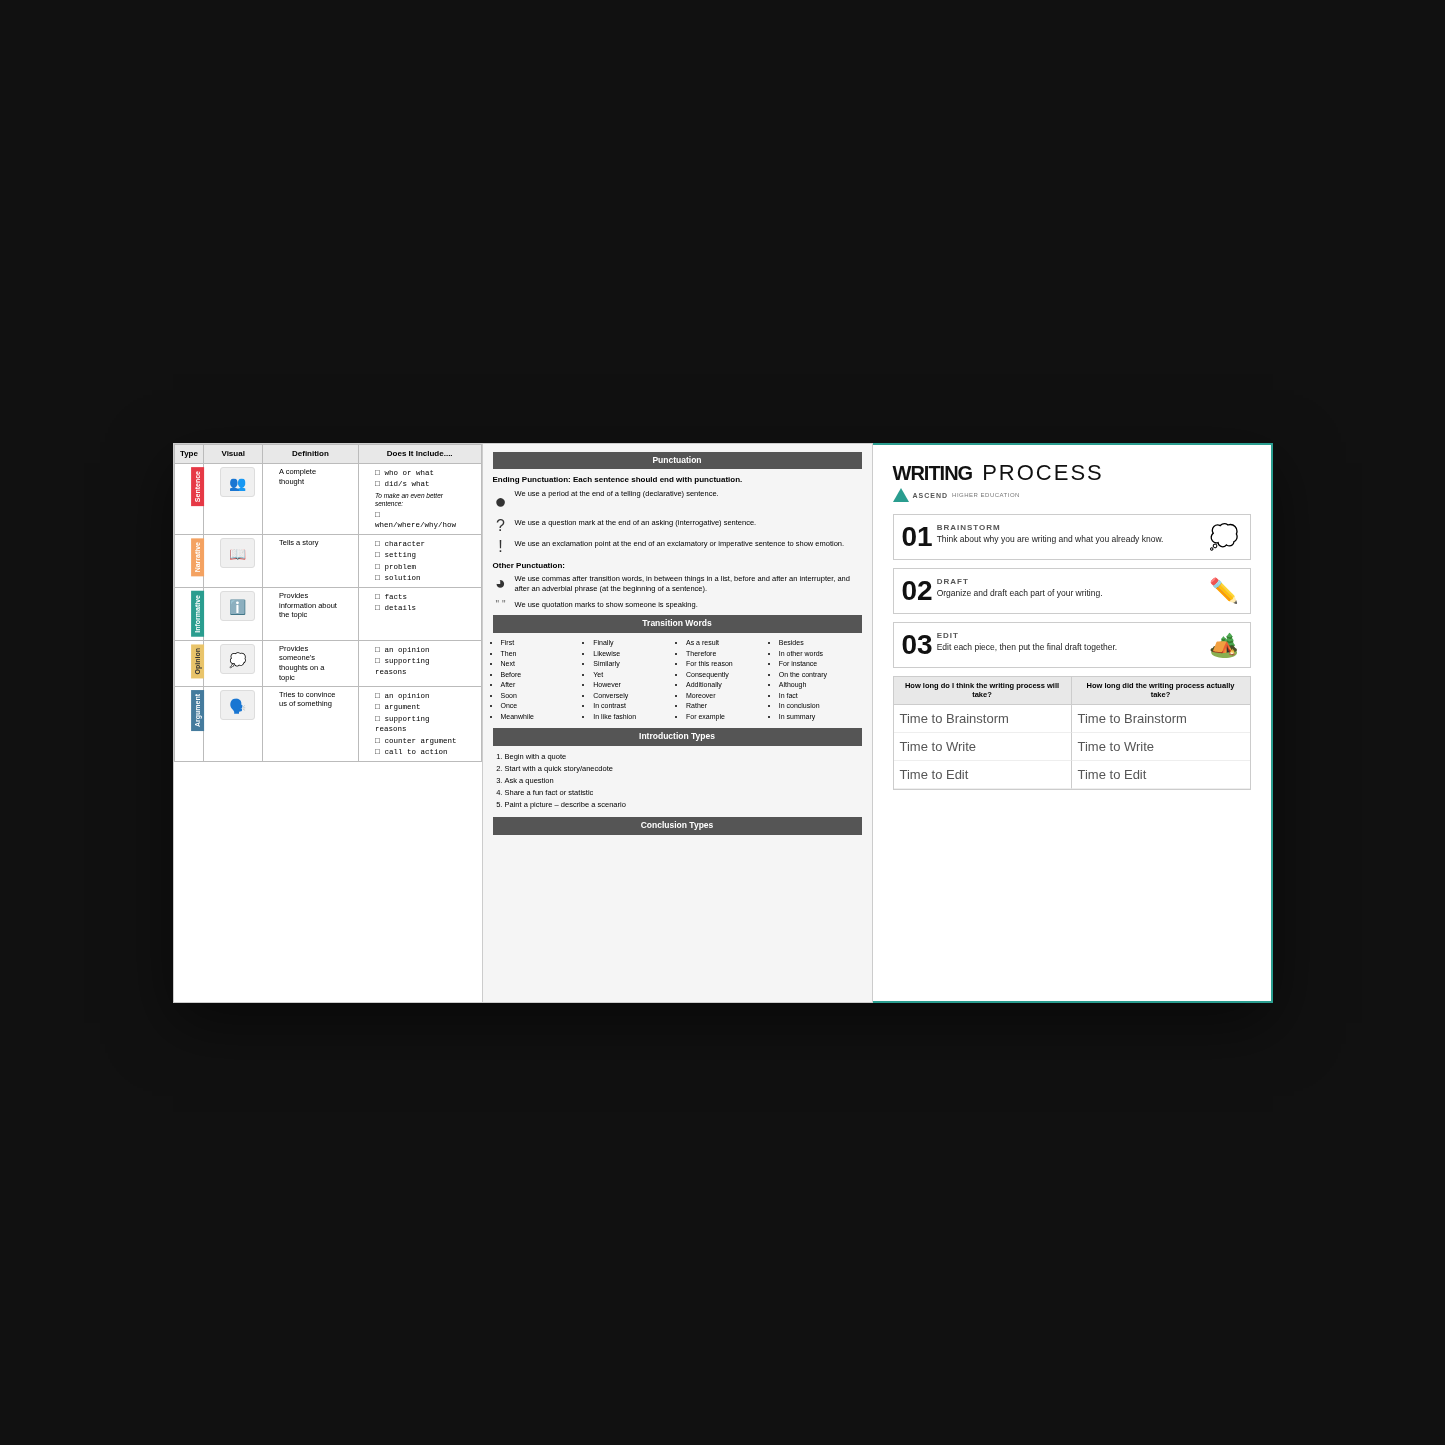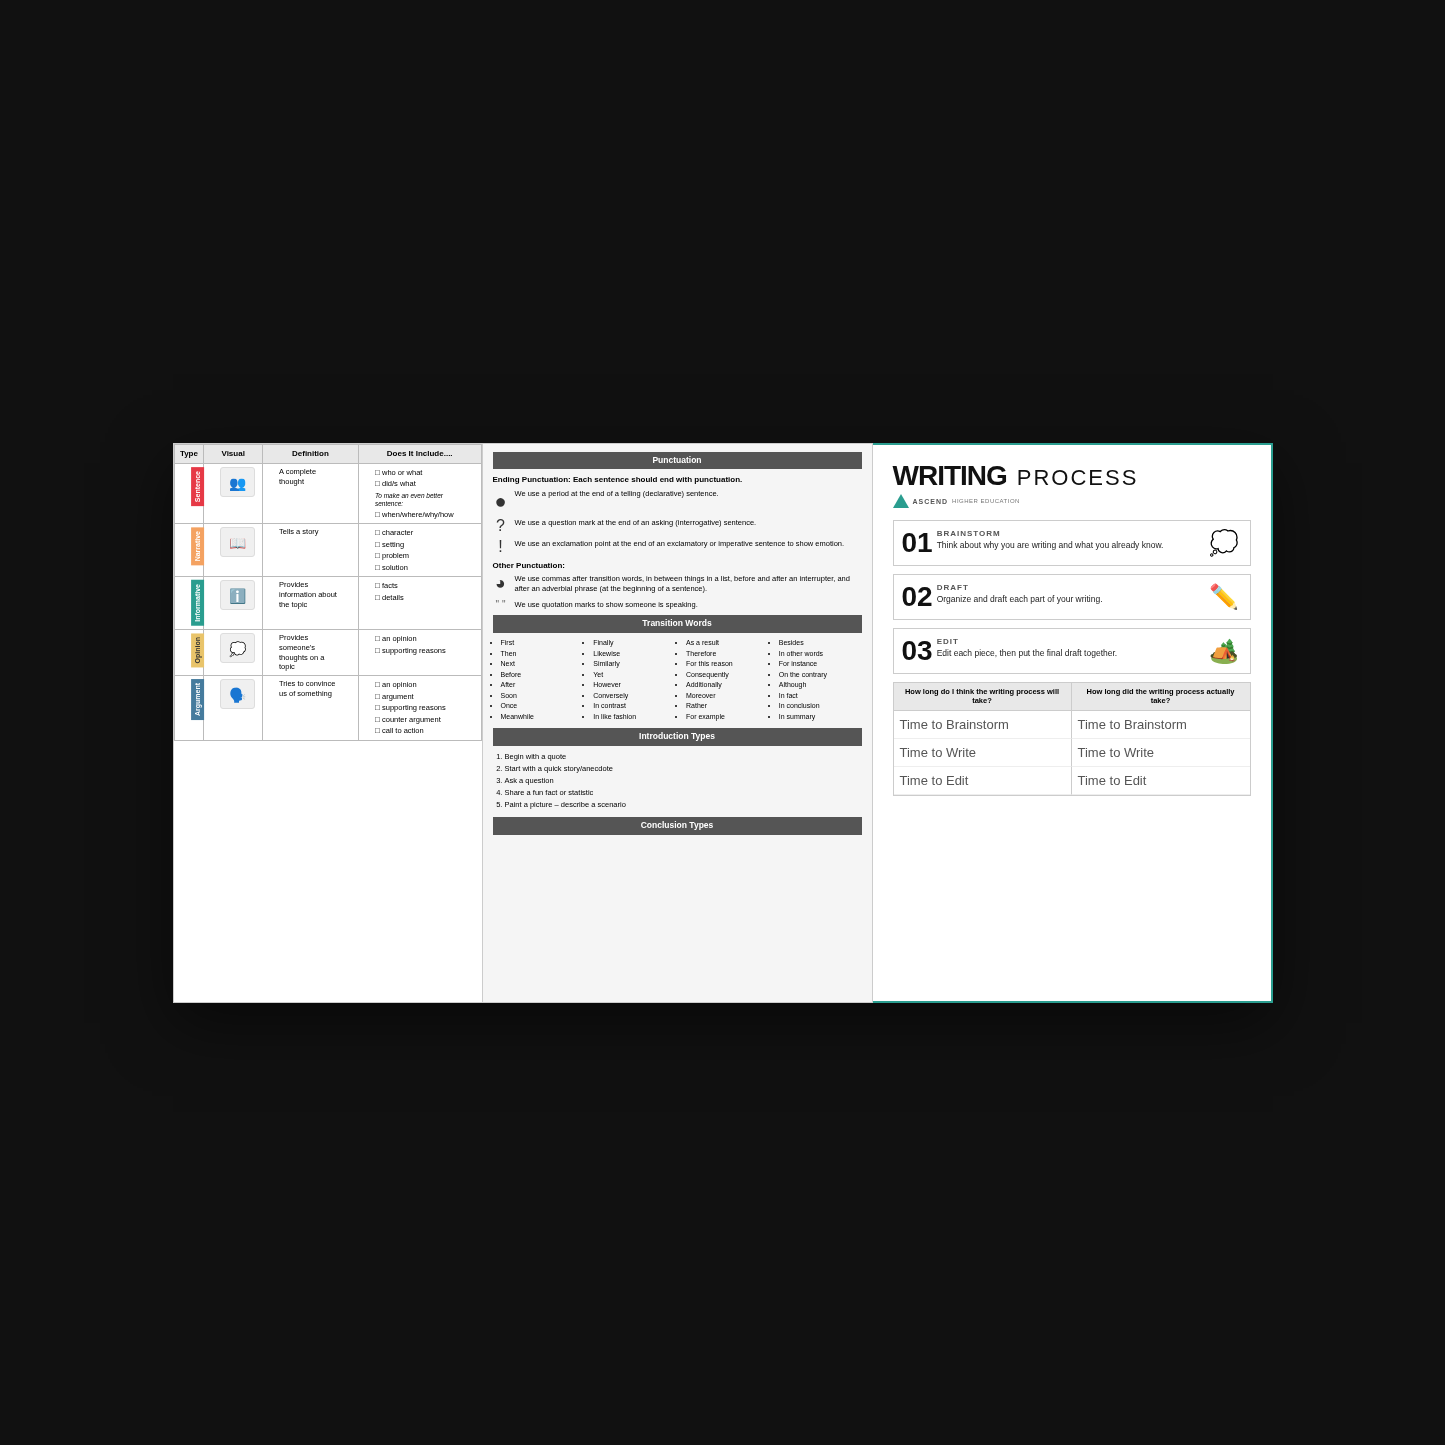--- a/index.html
+++ b/index.html
@@ -95,6 +95,7 @@
     .checkbox-list {
       list-style: none;
       padding: 0;
+      font-family: Liberation Mono, monospace;
     }
     .checkbox-list li::before {
       content: "□ ";

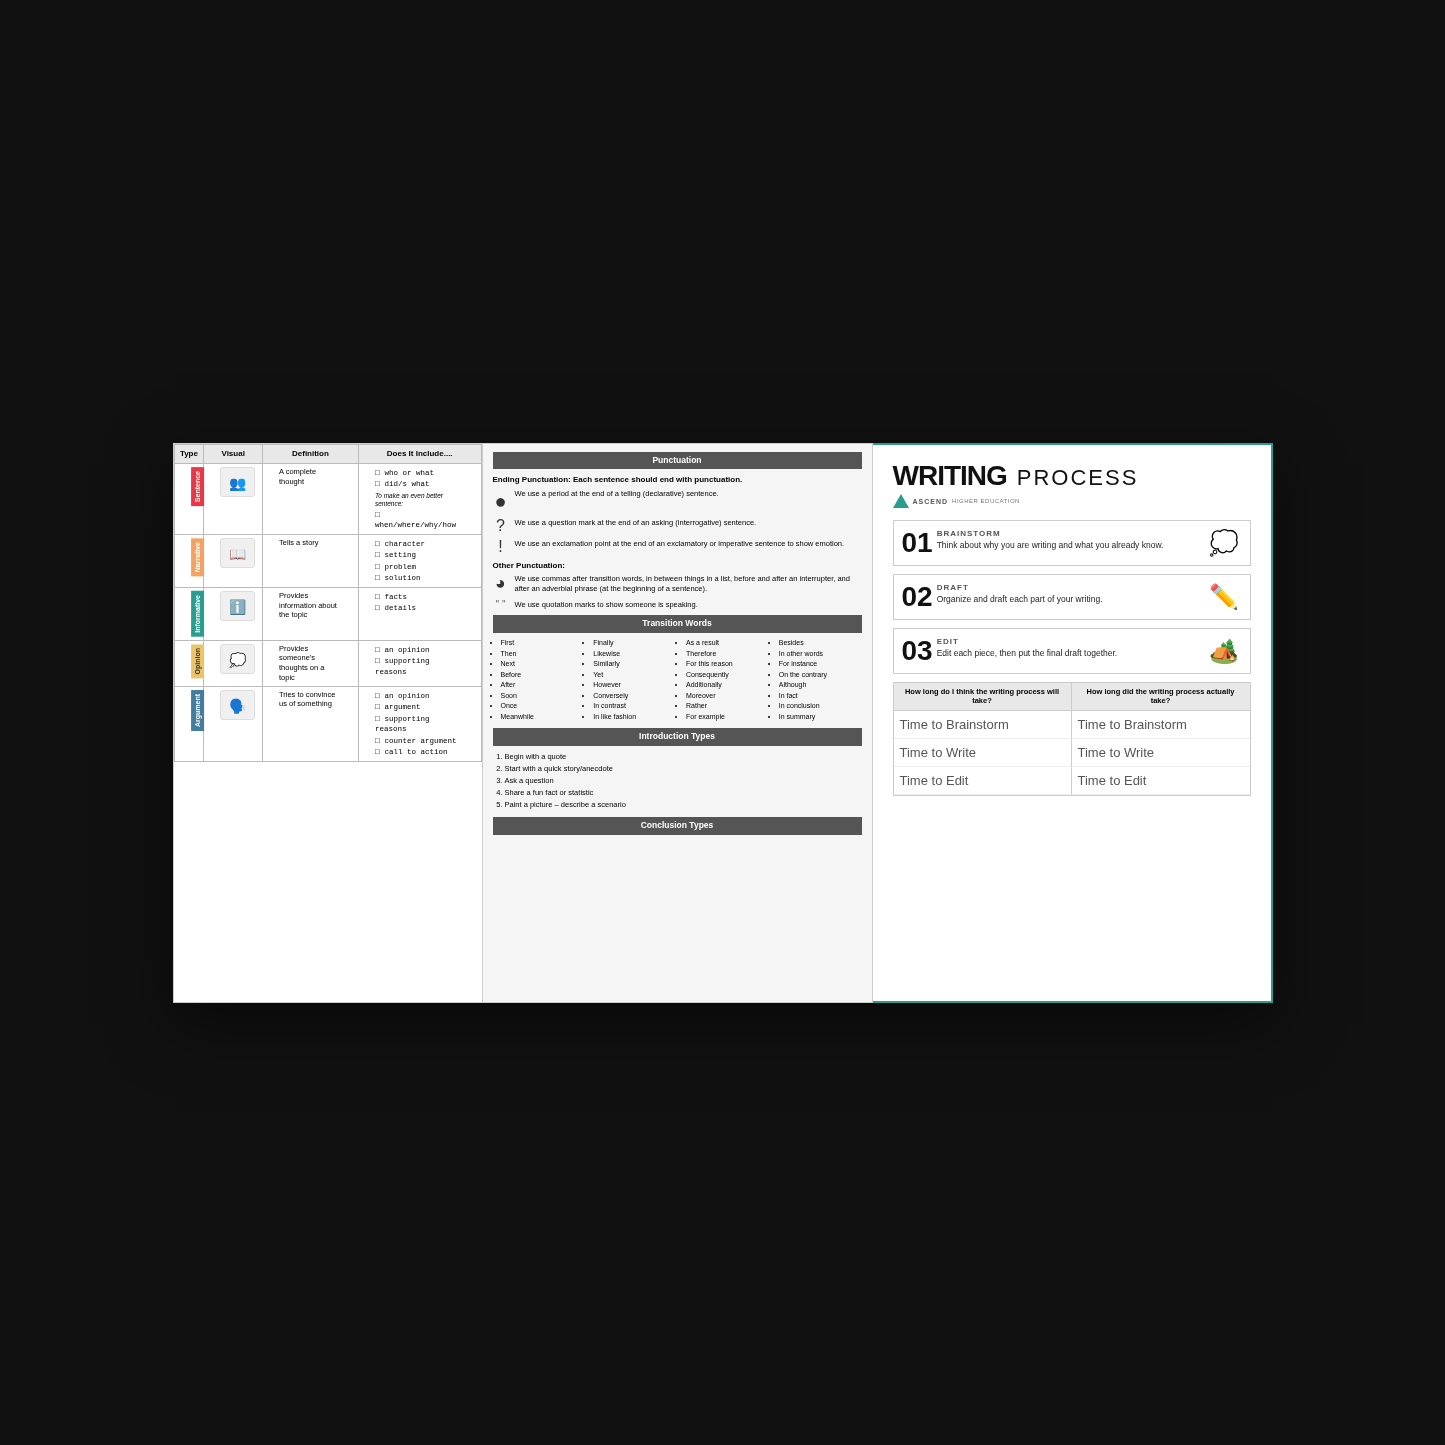--- a/index.html
+++ b/index.html
@@ -212,7 +212,7 @@
     }
 
     .writing-title {
-      font-size: 28px;
+      font-size: 20px;
       font-weight: 900;
       color: #111;
       letter-spacing: -1px;

